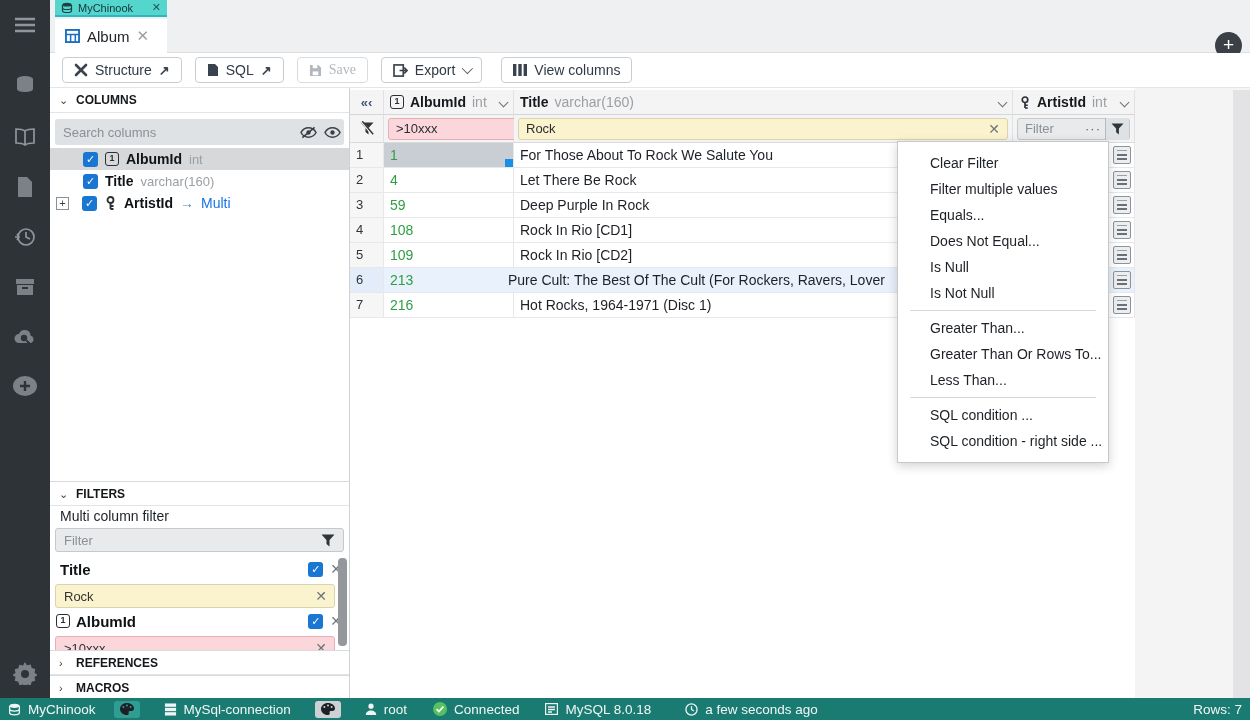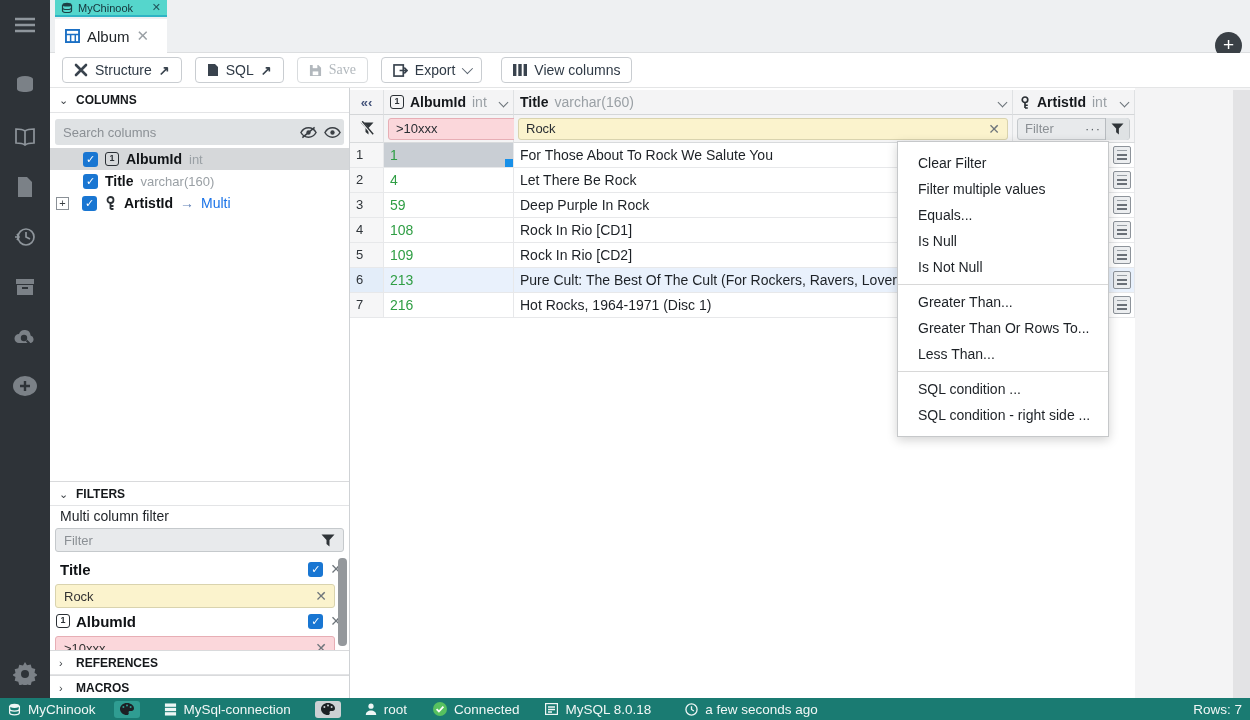--- a/index.html
+++ b/index.html
@@ -87,7 +87,7 @@
   .scroll-track { position:absolute; right:0; top:2px; width:17px; height:608px; background:#e3e3e5; }
 
   
-  .cmenu { position:absolute; left:547px; top:53px; width:212px; background:#fff; border:1px solid #c6c8ca; box-shadow:0 3px 10px rgba(0,0,0,.18); padding:8px 0; z-index:20; }
+  .cmenu { position:absolute; left:547px; top:53px; width:212px; background:#fff; border:1px solid #c6c8ca; box-shadow:0 3px 10px rgba(0,0,0,.18); padding:8px 12px; z-index:20; }
   .mi { height:26px; line-height:26px; padding-left:20px; font-size:14px; color:#1d2126; cursor:pointer; white-space:nowrap; }
   .msep { height:1px; background:#d8d8d8; margin:4px 0; }
 

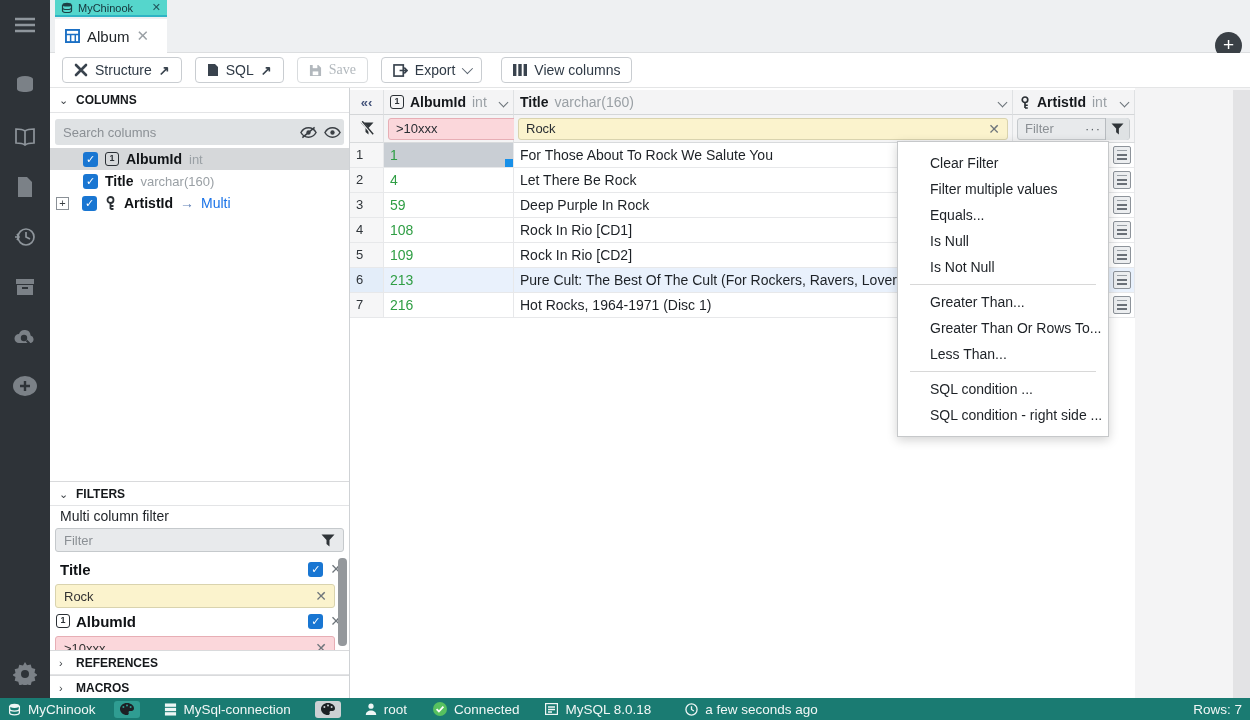--- a/index.html
+++ b/index.html
@@ -435,6 +435,7 @@
     <div class="mi">Clear Filter</div>
     <div class="mi">Filter multiple values</div>
     <div class="mi">Equals...</div>
+    <div class="mi">Does Not Equal...</div>
     <div class="mi">Is Null</div>
     <div class="mi">Is Not Null</div>
     <div class="msep"></div>

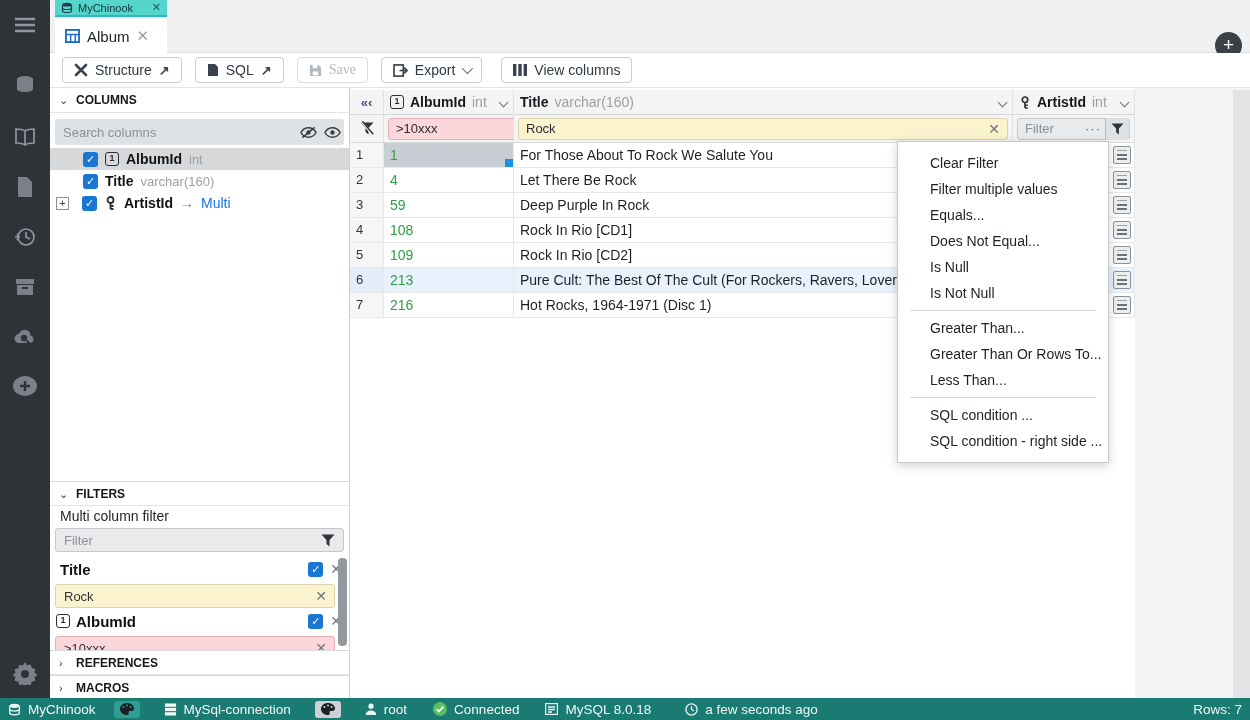--- a/index.html
+++ b/index.html
@@ -411,7 +411,7 @@
   <div class="grow hl" style="top:180px">
     <div class="cell rn-c" style="left:0; width:34px">6</div>
     <div class="cell id-c" style="left:34px; width:130px">213</div>
-    <div class="cell ti-c" style="left:164px; width:499px">Pure Cult: The Best Of The Cult (For Rockers, Ravers, Lover</div>
+    <div class="cell ti-c" style="left:152px; width:499px">Pure Cult: The Best Of The Cult (For Rockers, Ravers, Lover</div>
     <div class="cell ar-c" style="left:663px; width:122px"><span></span><span class="form-ic">
           <u></u>
           <i></i>

